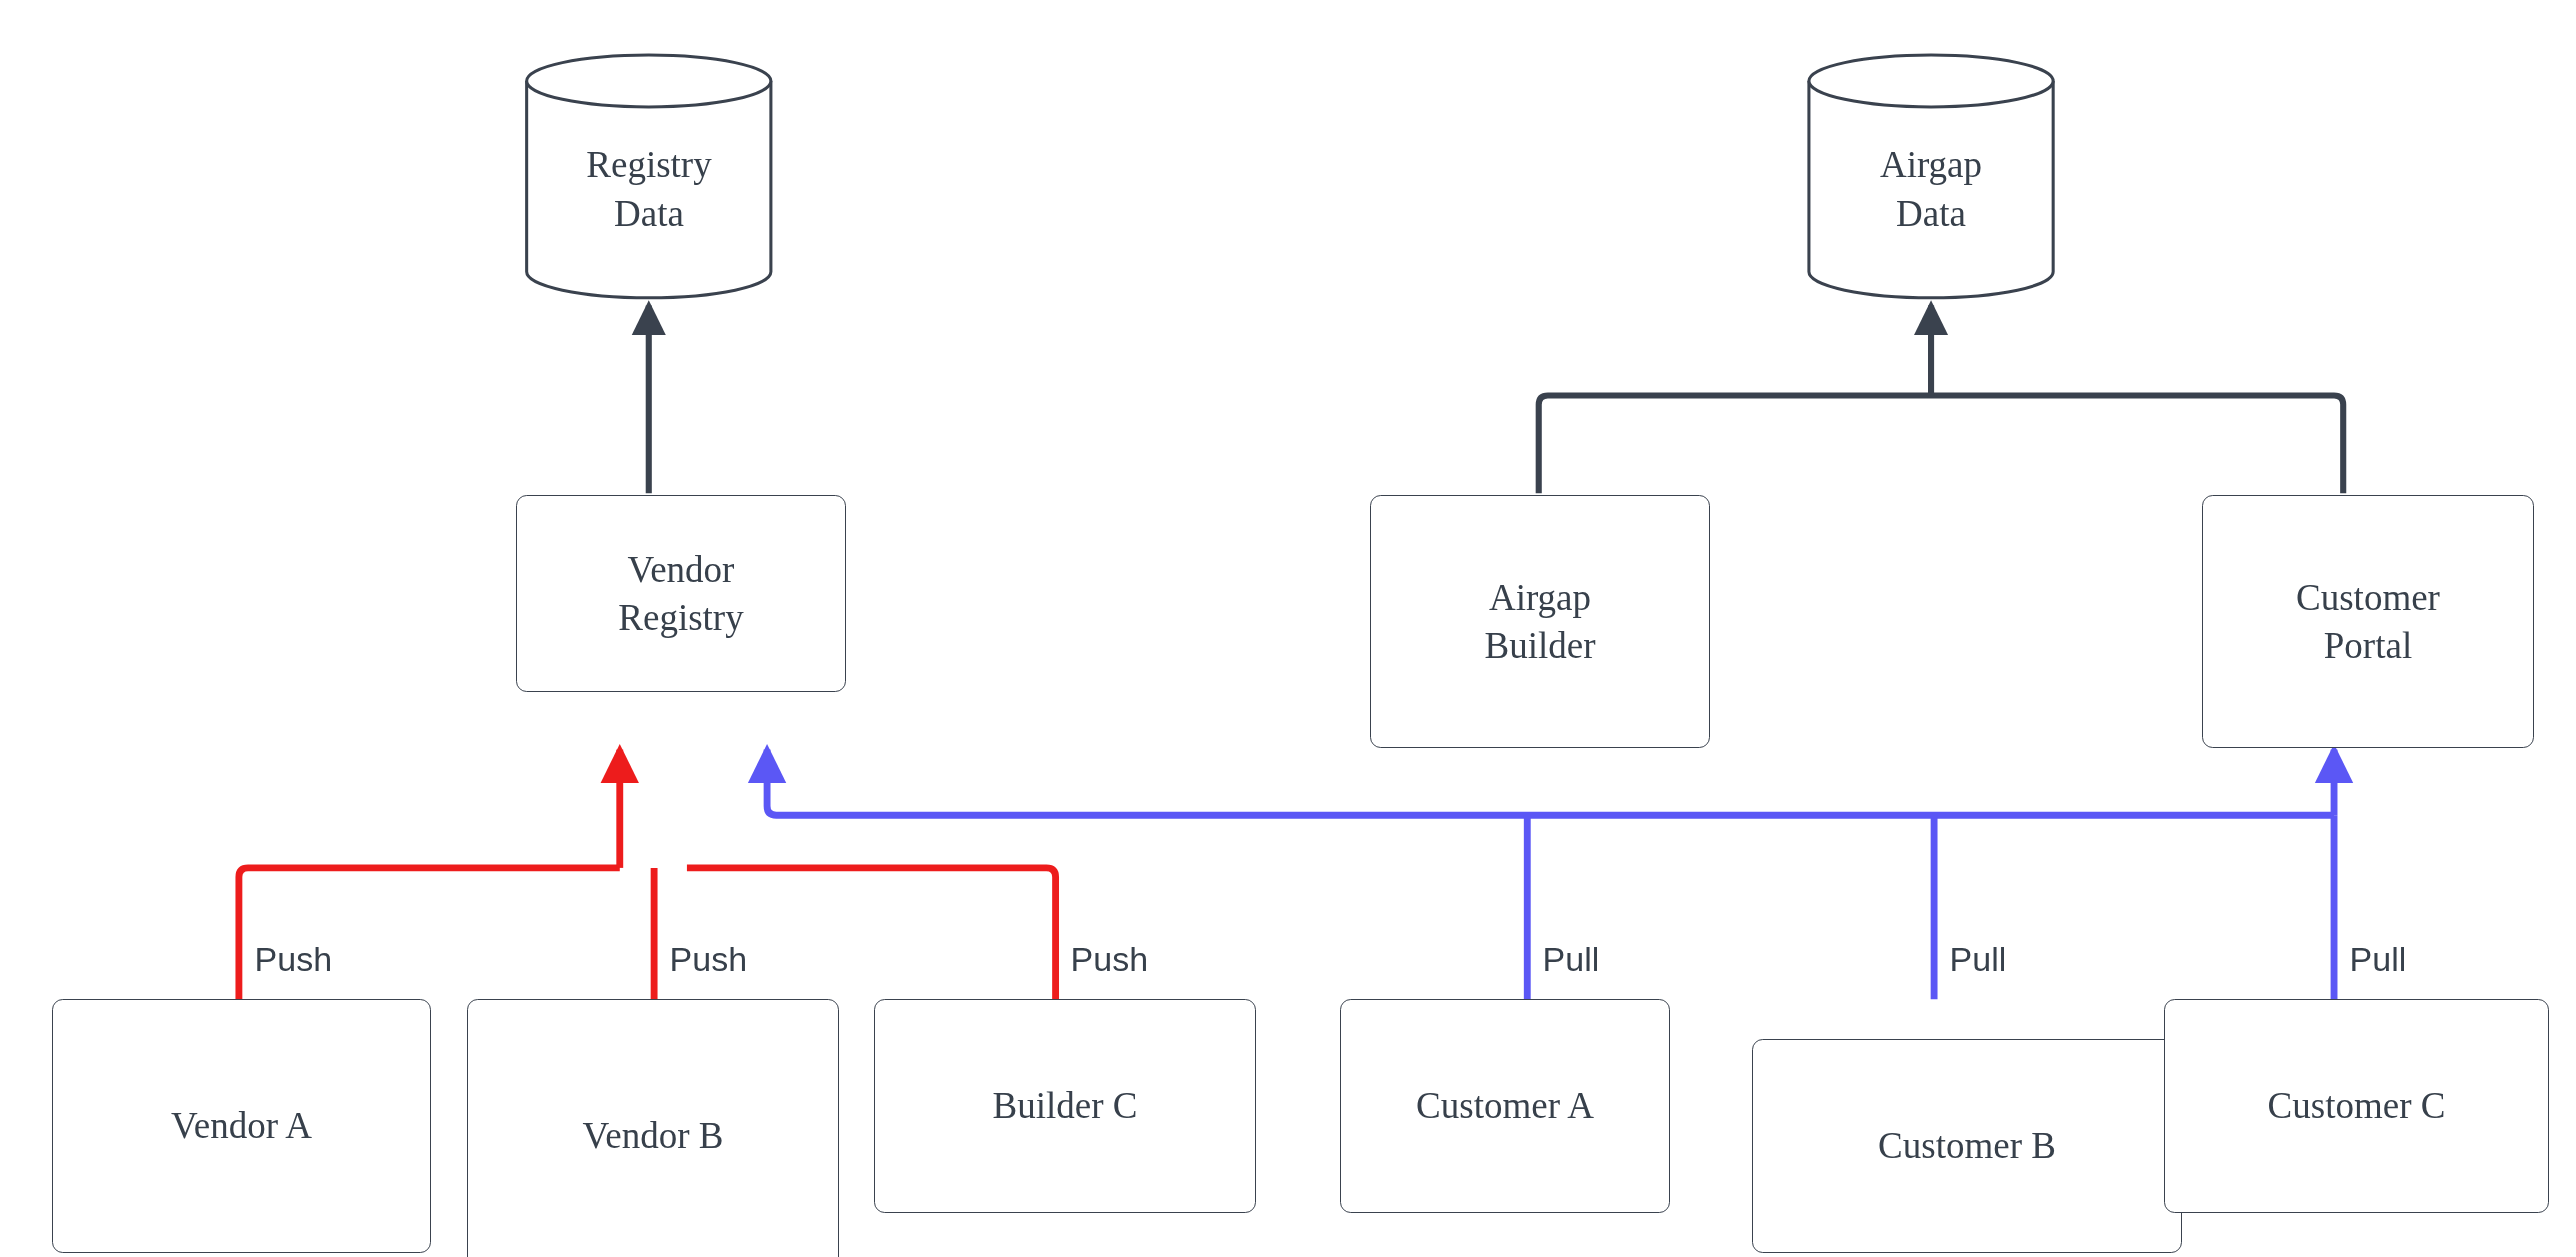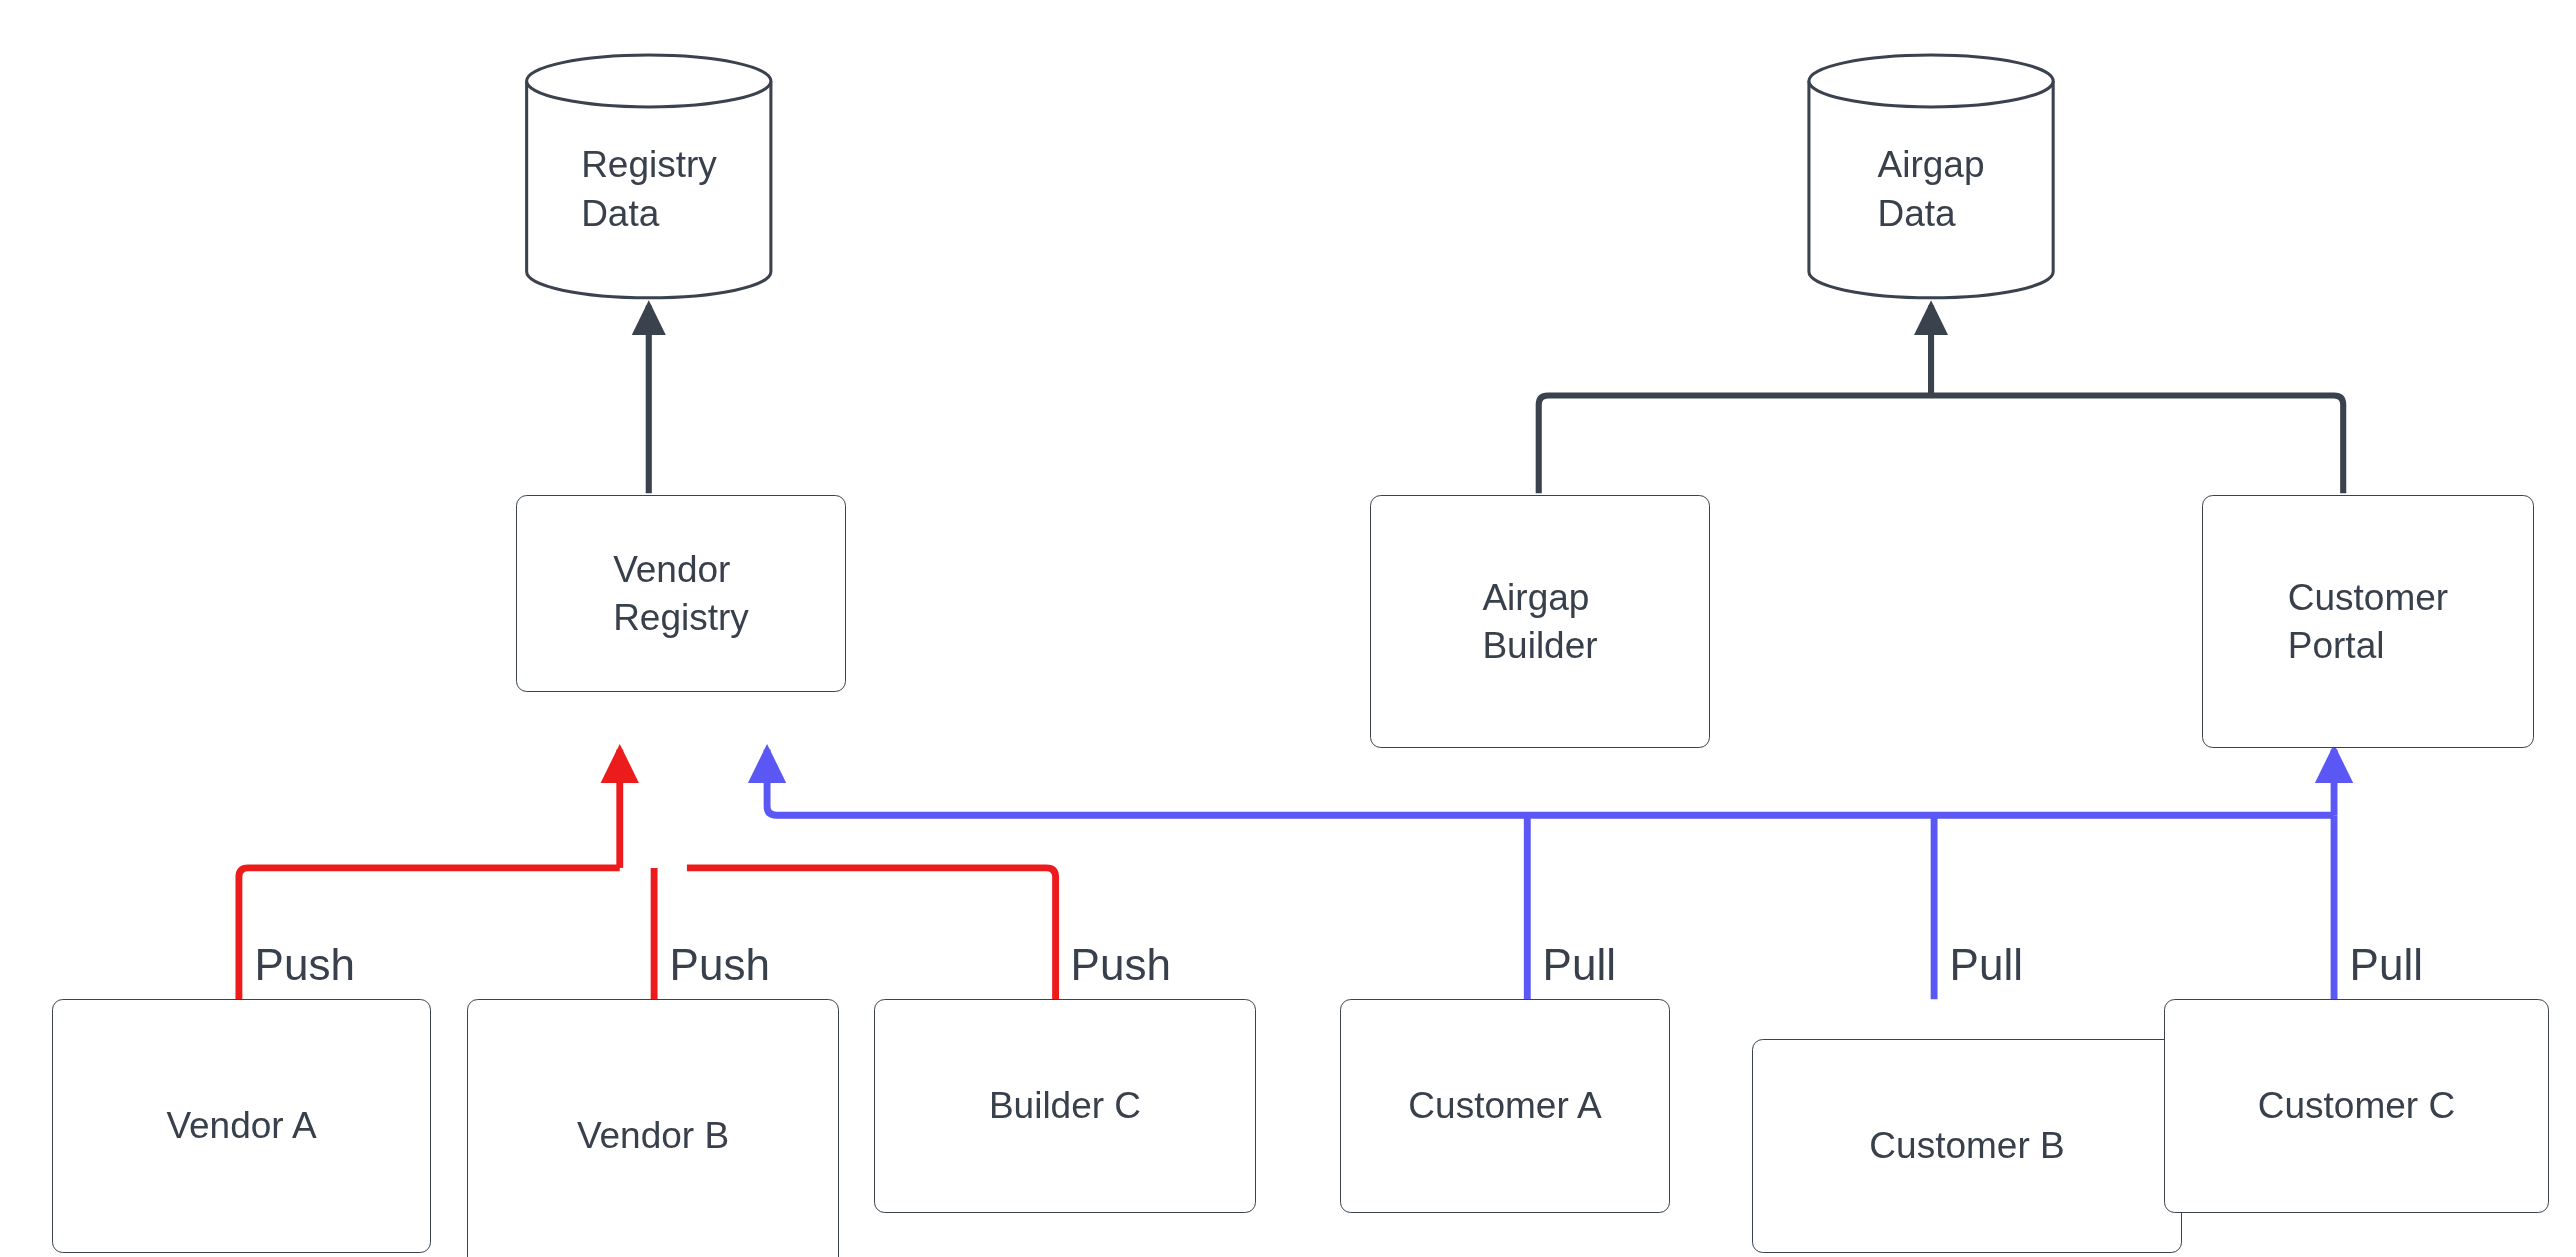--- a/index.html
+++ b/index.html
@@ -9,7 +9,7 @@
   #wires{position:absolute;left:0;top:0;width:2576px;height:1258px;}
 
   .node{position:absolute;box-sizing:border-box;display:flex;align-items:center;
-        justify-content:center;text-align:left;color:#37404B;background:#ffffff;}
+        justify-content:center;text-align:center;color:#37404B;background:#ffffff;font-family:Liberation Serif, serif;}
   .boxnode{border:1.5px solid #3A424E;border-radius:10.7px;line-height:1.28;}
   .cyl{background:transparent;}
   .cyl .cyl-label{position:relative;z-index:2;line-height:1.3;color:#37404B;}

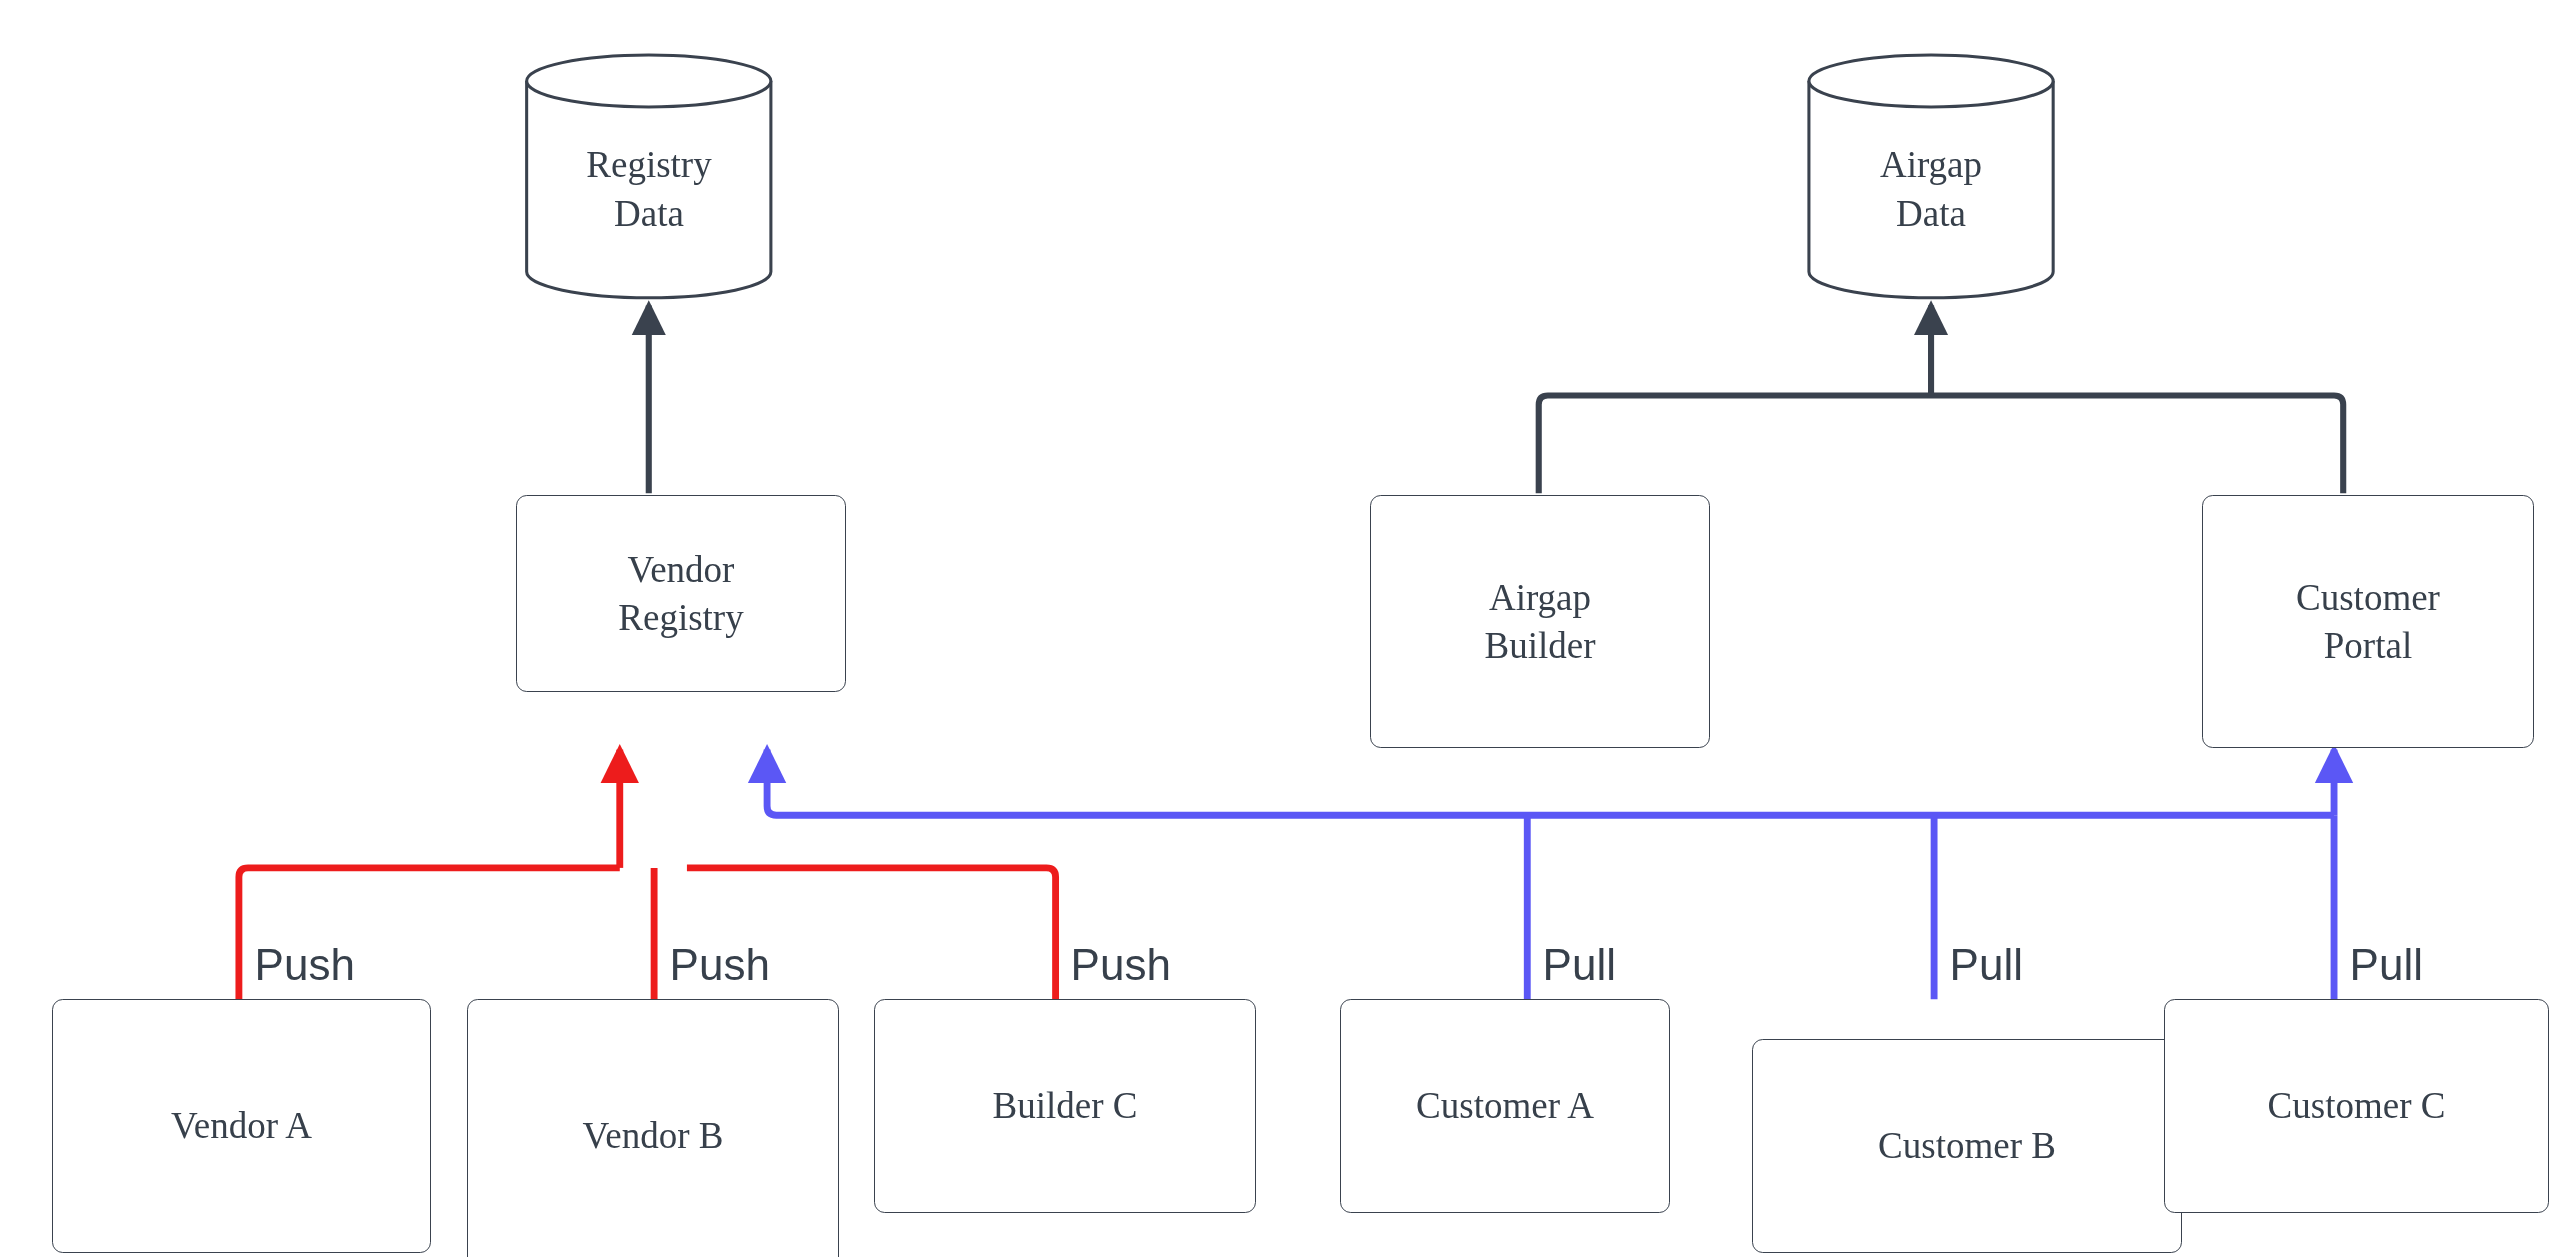--- a/index.html
+++ b/index.html
@@ -17,7 +17,7 @@
   .fs-big{font-size:37px;}
   .fs-box{font-size:37px;}
 
-  .edgelabel{position:absolute;color:#37404B;font-size:44px;white-space:nowrap;
+  .edgelabel{position:absolute;color:#37404B;font-size:34px;white-space:nowrap;
              background:#ffffff;padding:0 4.6px;}
 </style>
 </head>

